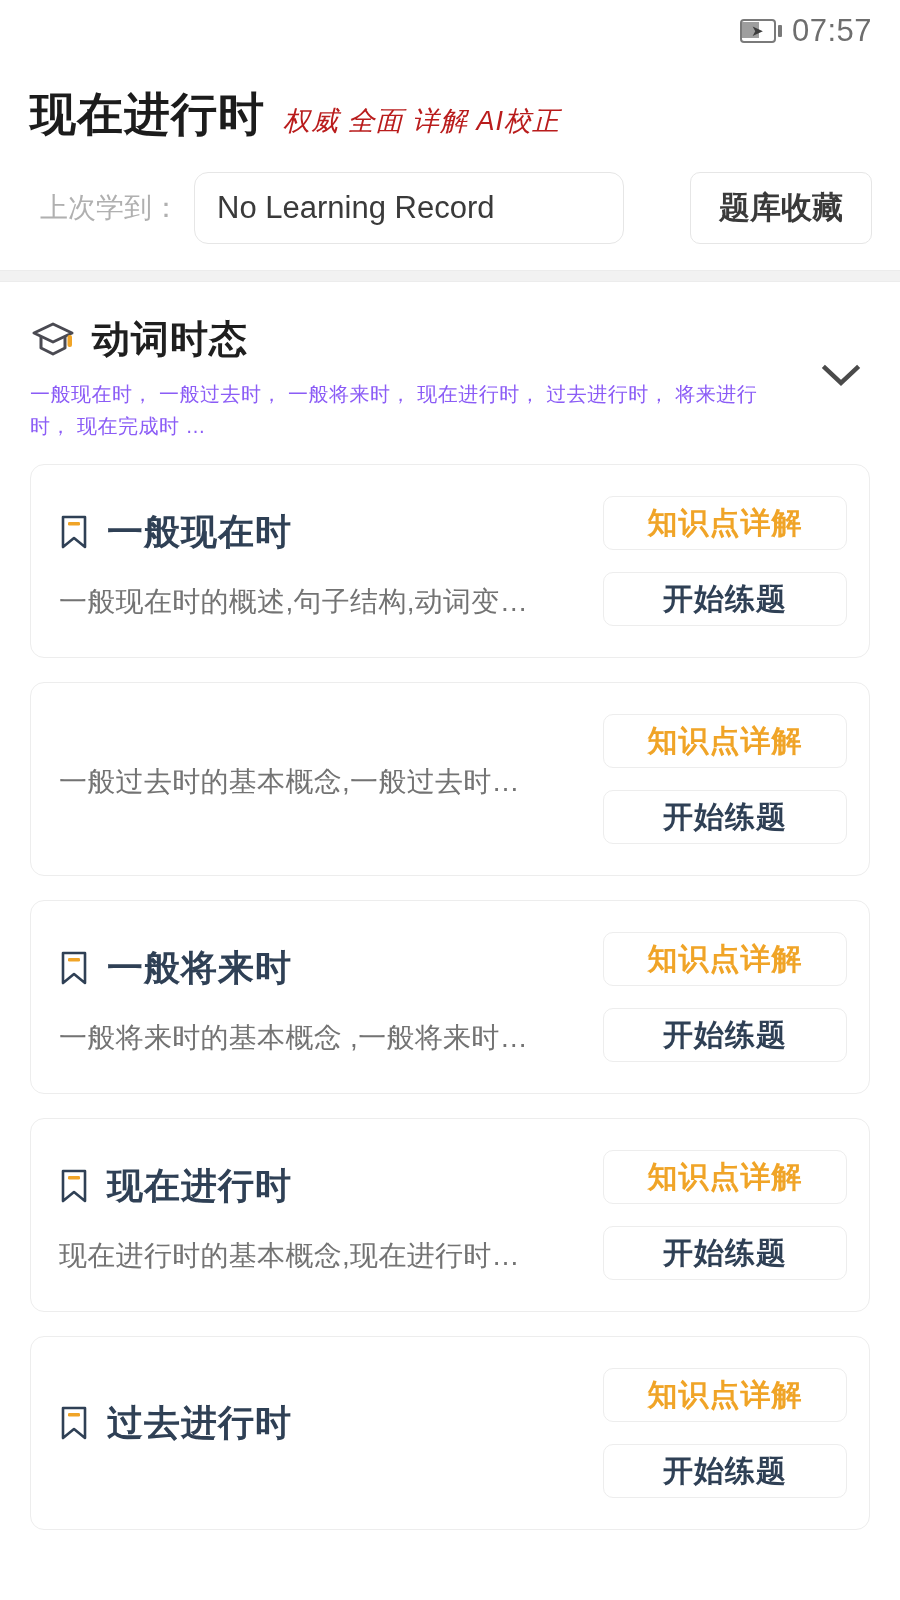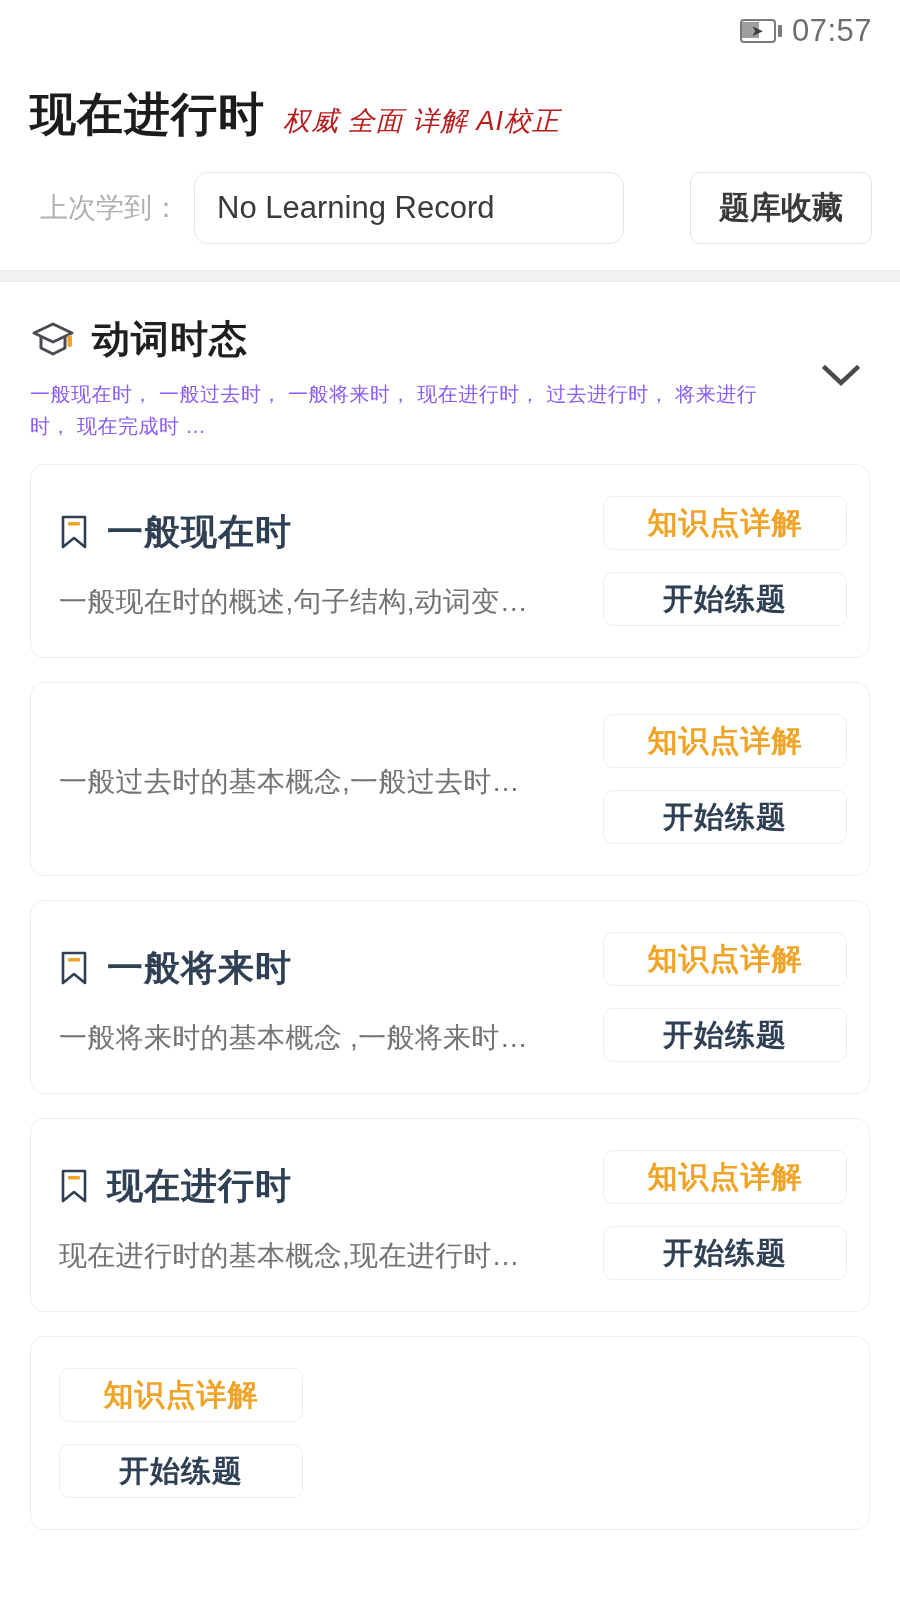--- a/index.html
+++ b/index.html
@@ -367,6 +367,16 @@
   </div>
 
   <div class="topic-card">
+    <div class="card-main">
+      <div class="card-title-row">
+        <svg class="bookmark-icon" viewBox="0 0 30 36">
+          <path d="M4 3 L26 3 L26 33 L15 24 L4 33 Z" fill="none" stroke="#2f4055" stroke-width="2.6" stroke-linejoin="round"></path>
+          <rect x="9" y="8" width="12" height="3.4" rx="1.2" fill="#f0a427"></rect>
+        </svg>
+        <span class="card-title">过去进行时</span>
+      </div>
+      <div class="card-desc"></div>
+    </div>
     <div class="card-actions">
       <div class="card-btn card-btn-detail">
         <span class="card-btn-label">知识点详解</span>

